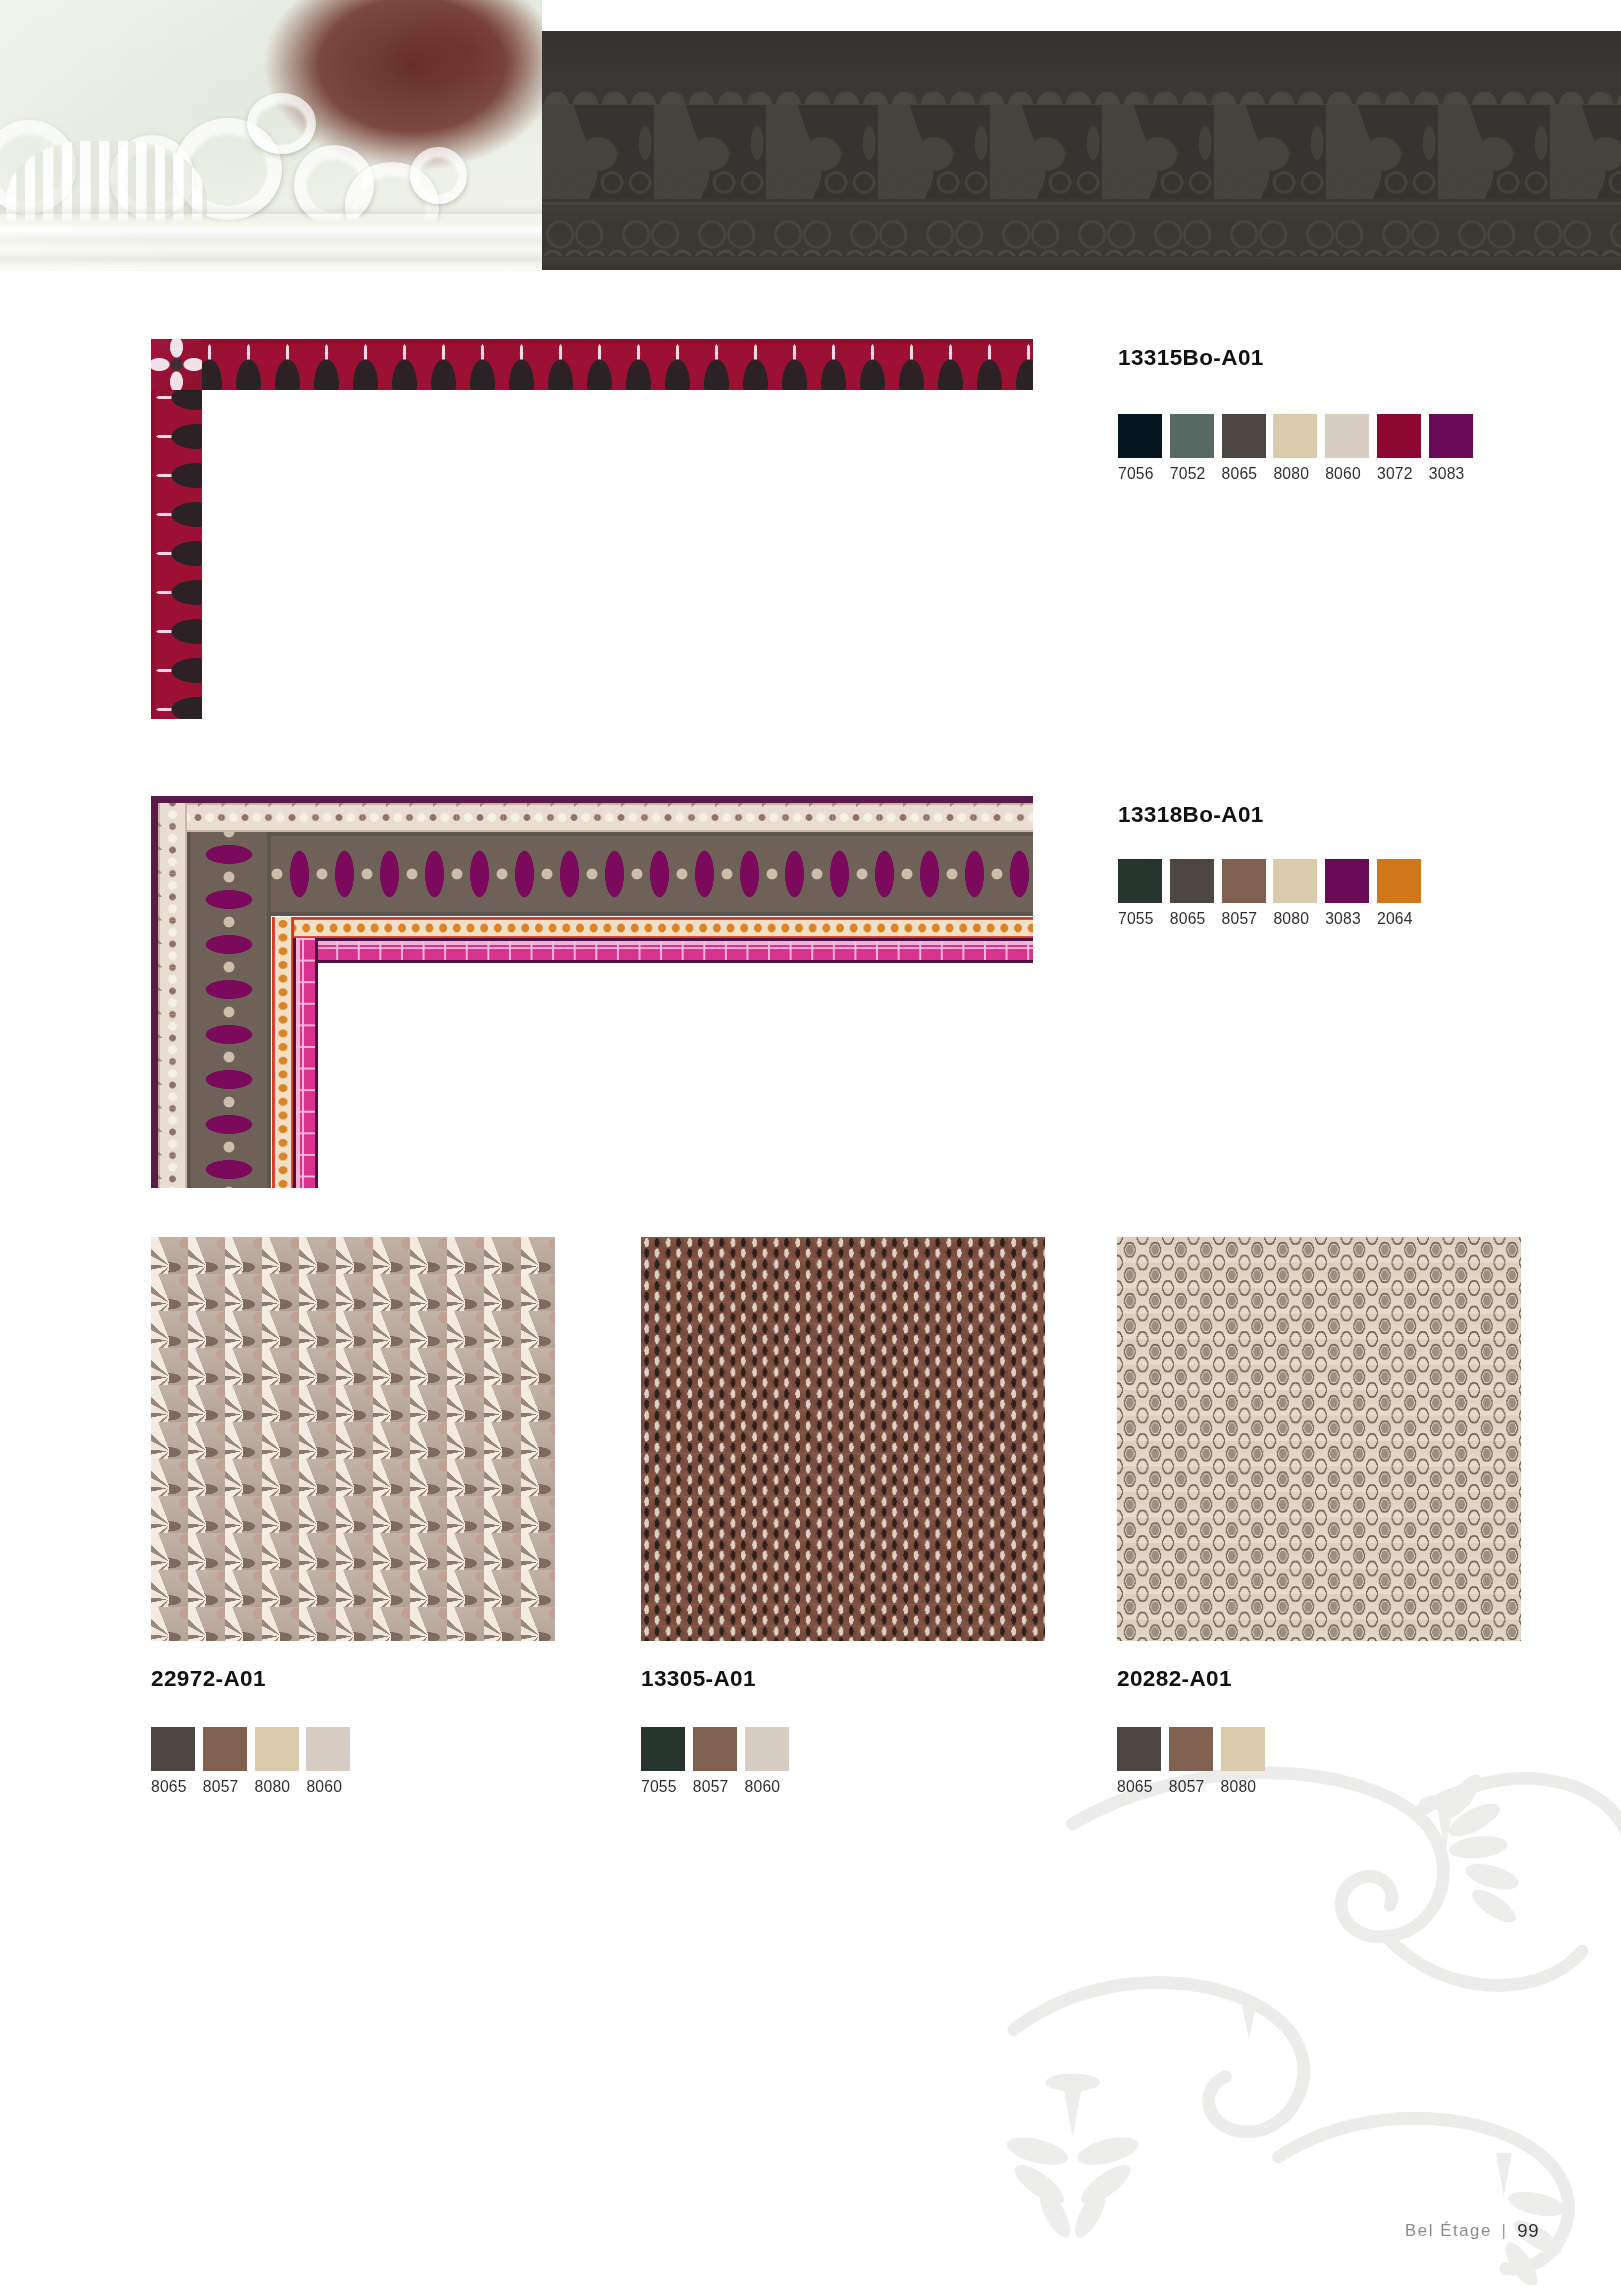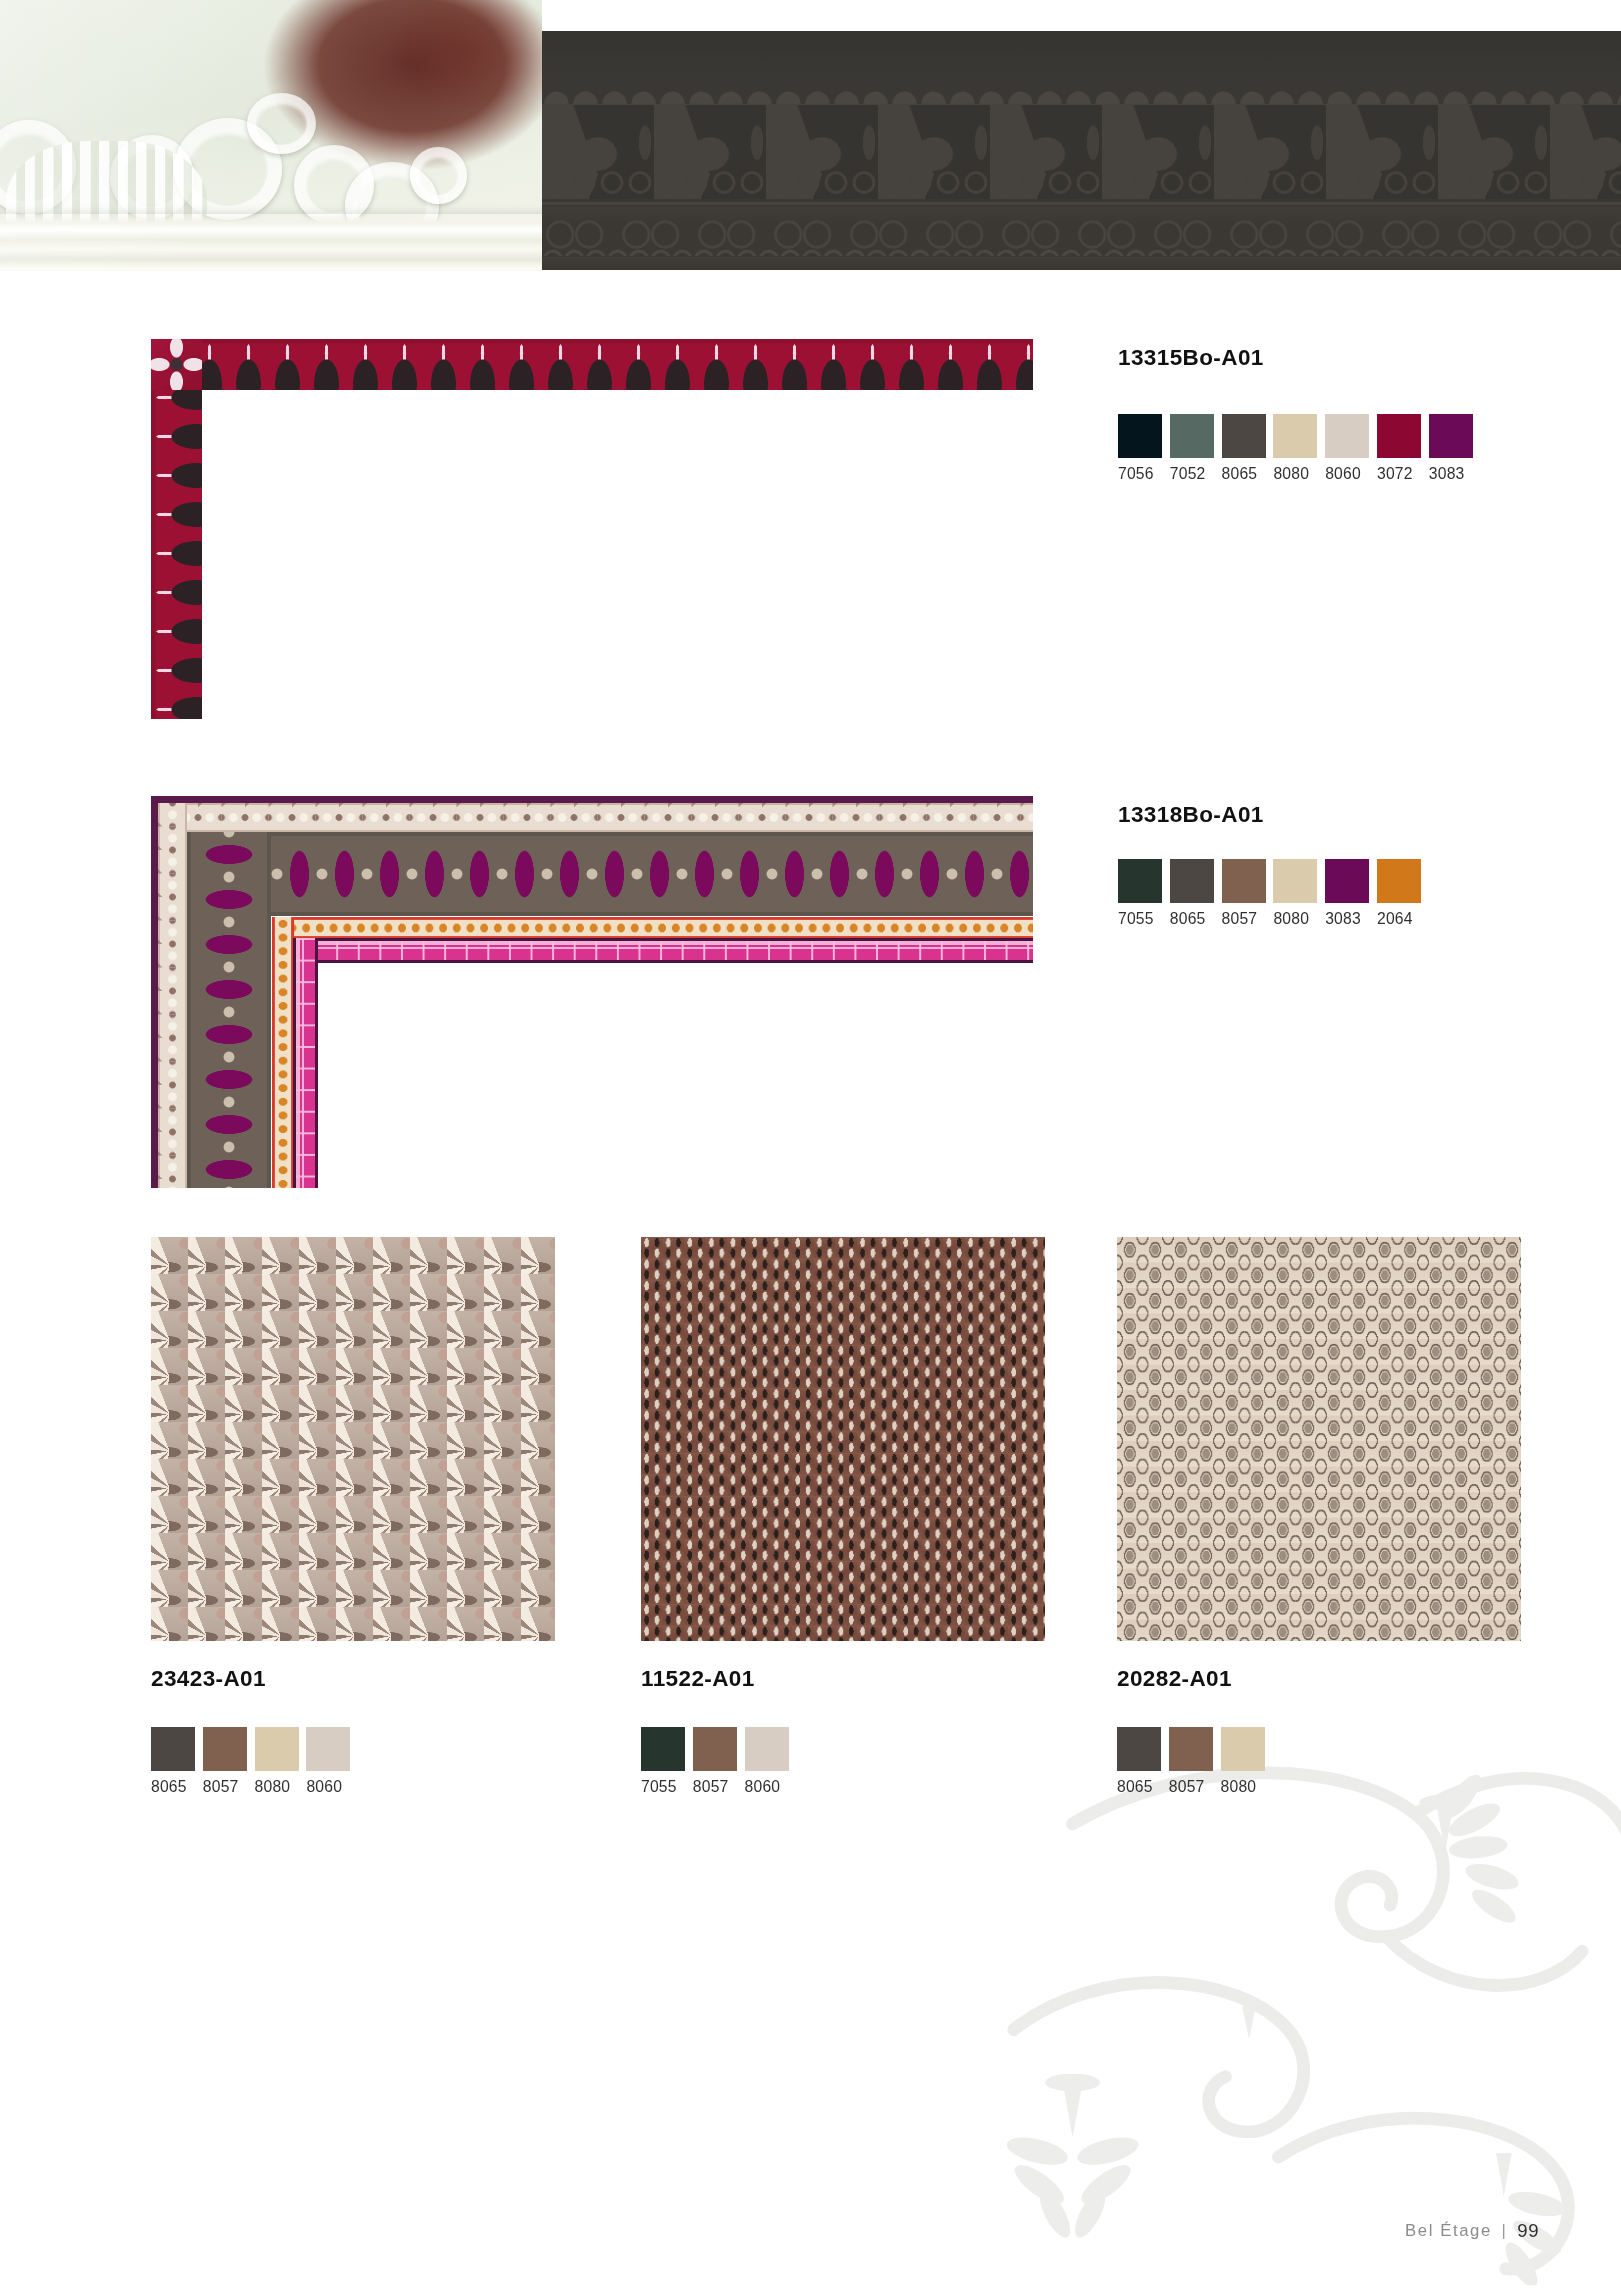--- a/index.html
+++ b/index.html
@@ -610,7 +610,7 @@
     <div class="pat-oval"></div>
   </div>
 
-  <div class="design-title t-13301">23423-A01</div>
+  <div class="design-title t-13301">22972-A01</div>
   <div class="swatch-row r-13301">
     <div class="swatch">
       <span class="chip" style="background:#4c4743"></span>

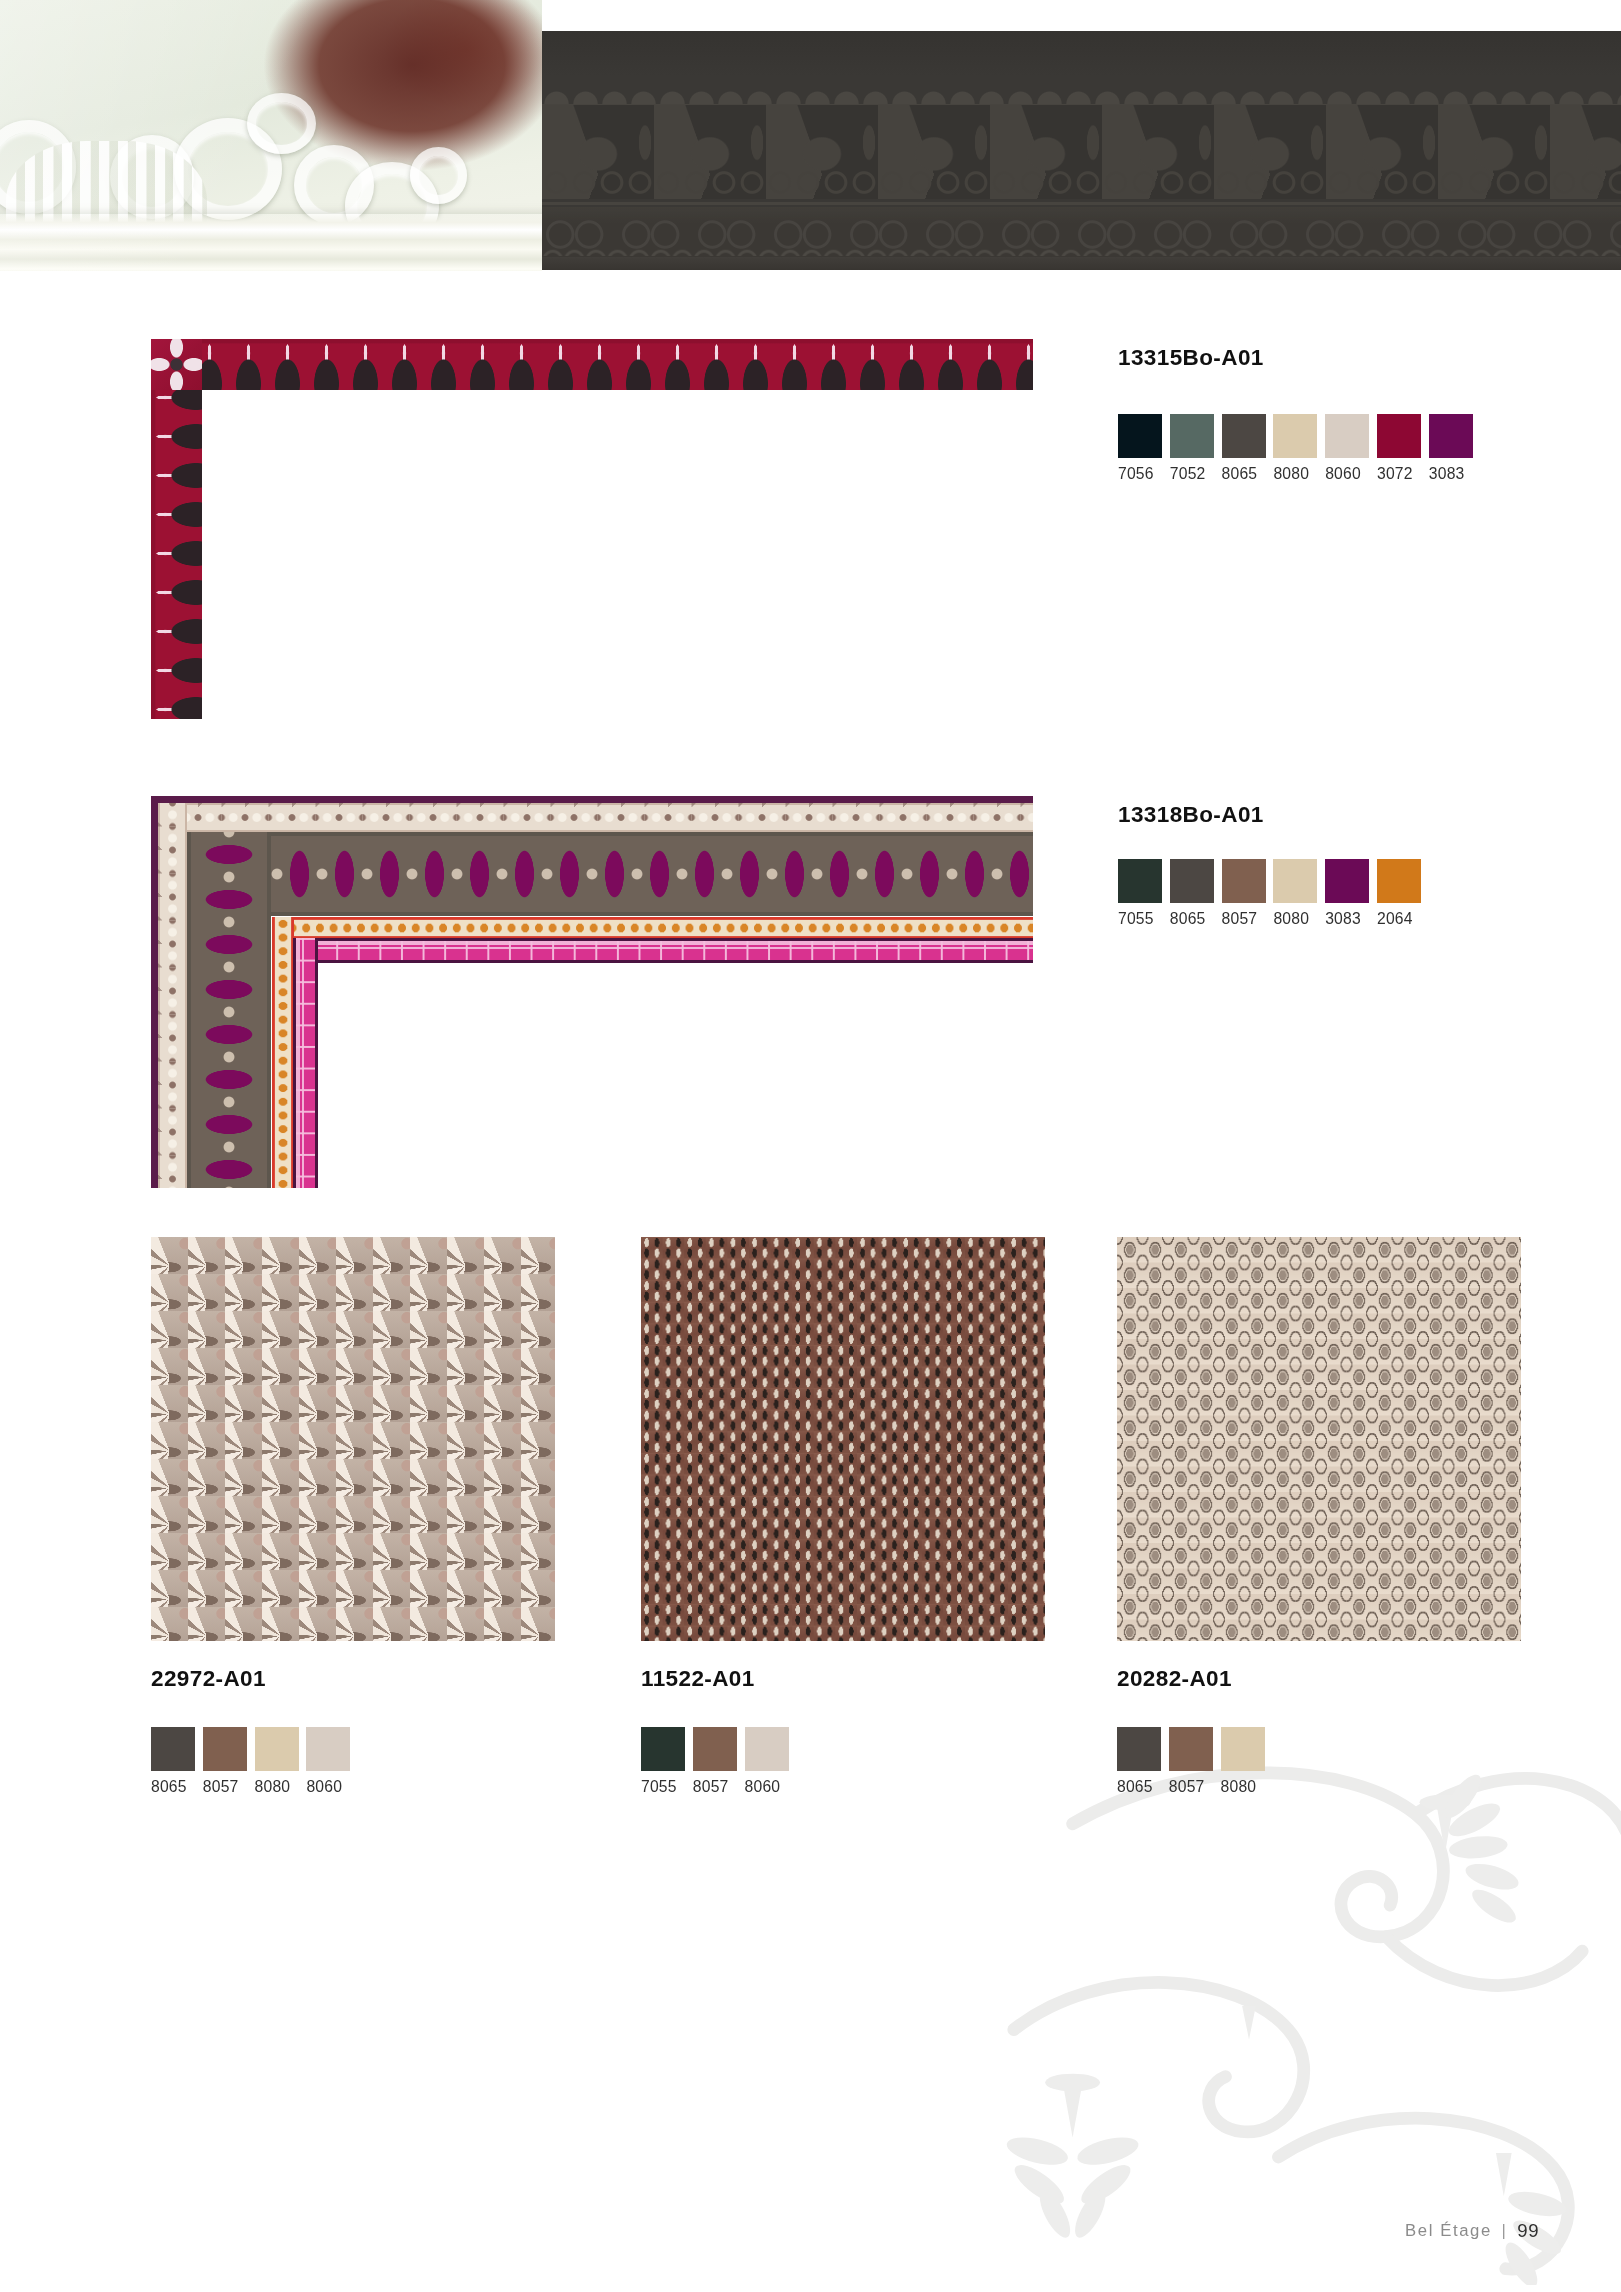--- a/index.html
+++ b/index.html
@@ -630,7 +630,7 @@
     </div>
   </div>
 
-  <div class="design-title t-13305">11522-A01</div>
+  <div class="design-title t-13305">13305-A01</div>
   <div class="swatch-row r-13305">
     <div class="swatch">
       <span class="chip" style="background:#27352f"></span>

